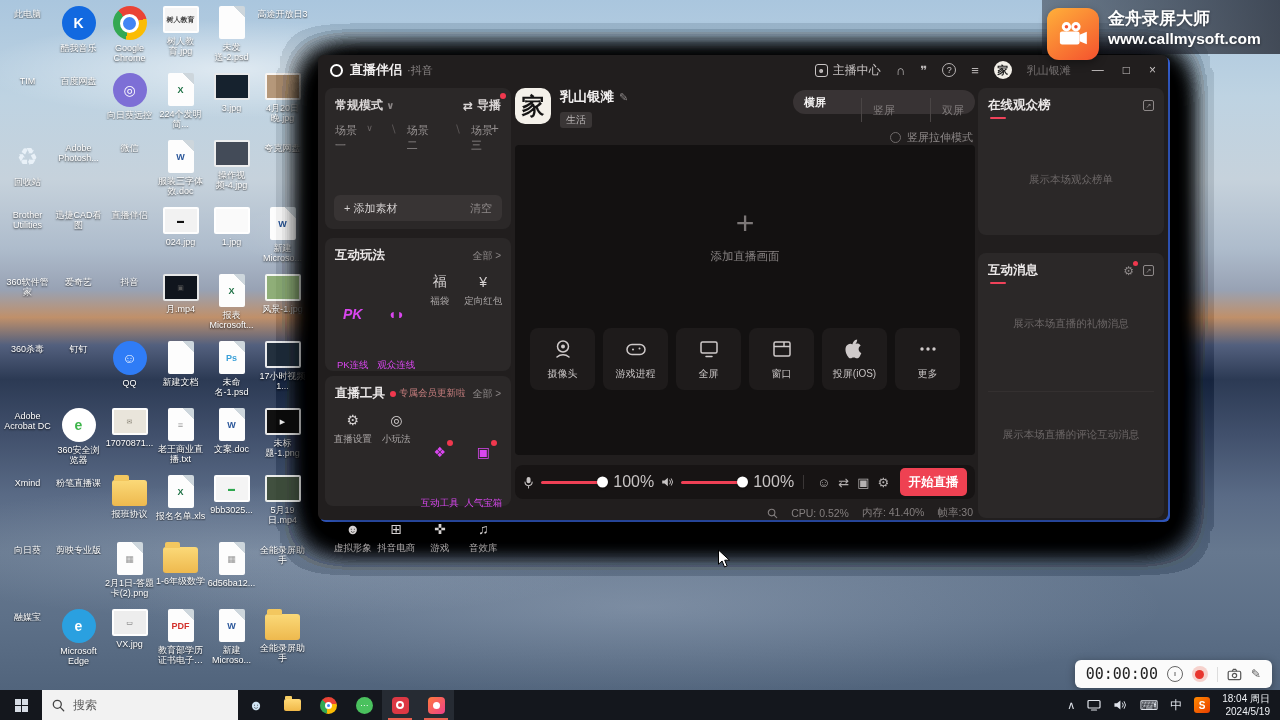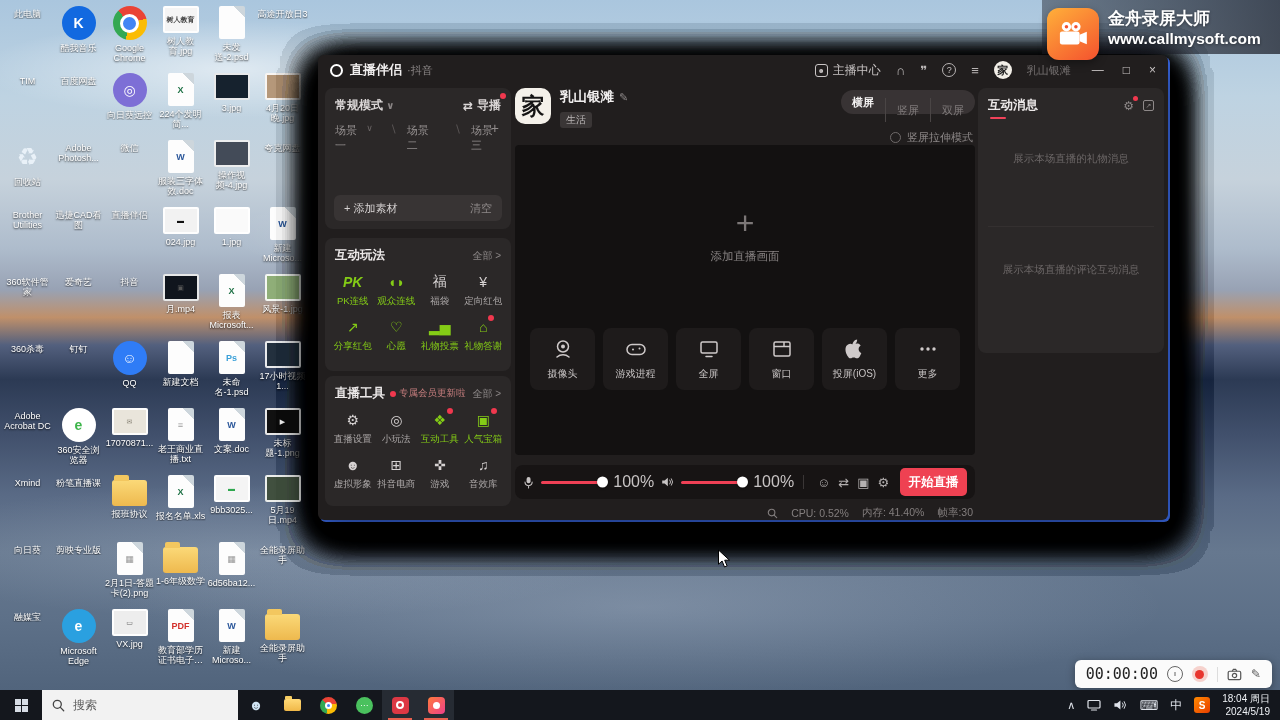--- a/index.html
+++ b/index.html
@@ -96,7 +96,7 @@
   .c-title-row { display:flex; align-items:center; gap:5px; font-size:13.5px; color:#f0eeee; font-weight:bold; }
   .c-edit { font-size:11px; color:#8a8585; font-weight:normal; }
   .c-tag { margin-top:6px; width:fit-content; background:#3a3636; border-radius:3px; padding:1px 6px; font-size:10px; color:#b8b4b4; }
-  .seg { position:absolute; right:0; top:2px; height:24px; background:#383334; border-radius:13px; display:flex; align-items:center; }
+  .seg { position:absolute; right:0; top:2px; height:24px; background:#383334; border-radius:13px; display:flex; align-items:center;gap:24px; }
   .seg-opt { padding:0 11px; font-size:11px; color:#7f7a7a; line-height:24px; }
   .seg-opt.active { color:#f5f3f3; font-weight:bold; }
   .seg-opt + .seg-opt { border-left:1px solid #4a4545;margin-top:15px; }

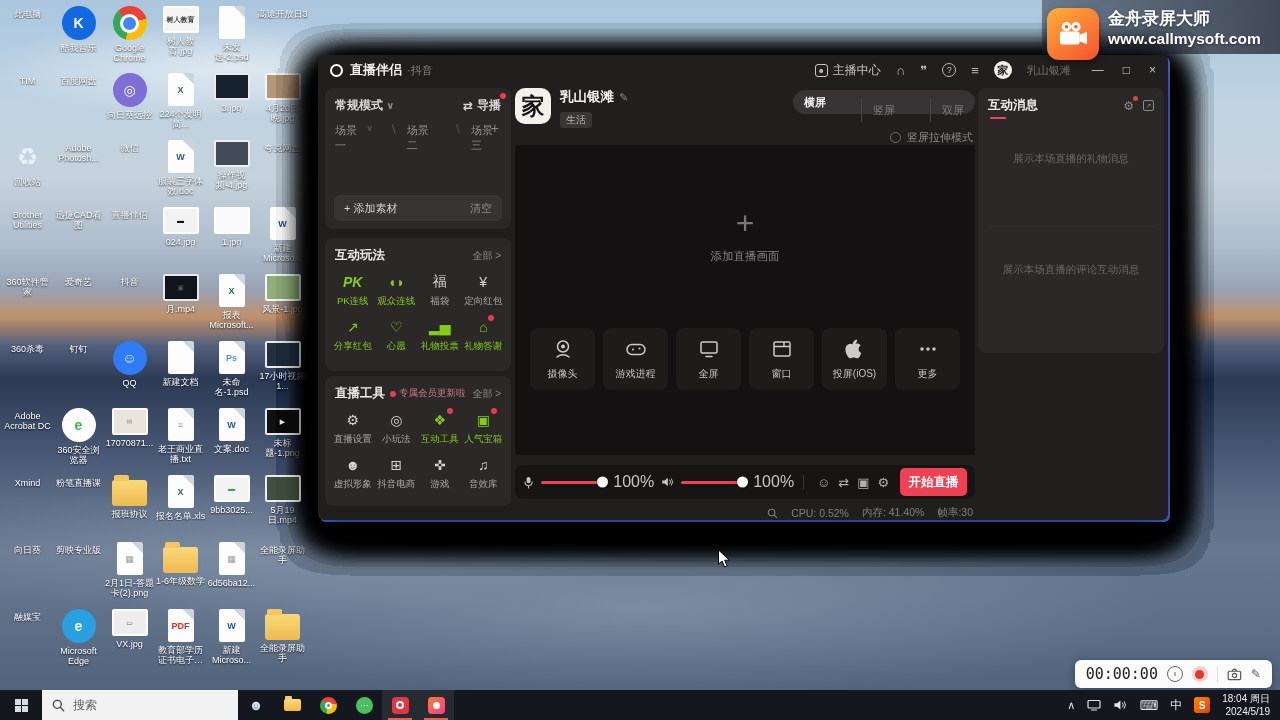--- a/index.html
+++ b/index.html
@@ -949,6 +949,15 @@
   </div>
 
   <div class="right-col">
+    <div class="card vcard">
+      <div class="r-head">
+        <span class="r-title">在线观众榜</span>
+        <span class="r-icons">
+          <span class="popout">↗</span>
+        </span>
+      </div>
+      <div class="r-ph ph-viewers">展示本场观众榜单</div>
+    </div>
     <div class="card mcard">
       <div class="r-head">
         <span class="r-title">互动消息</span>

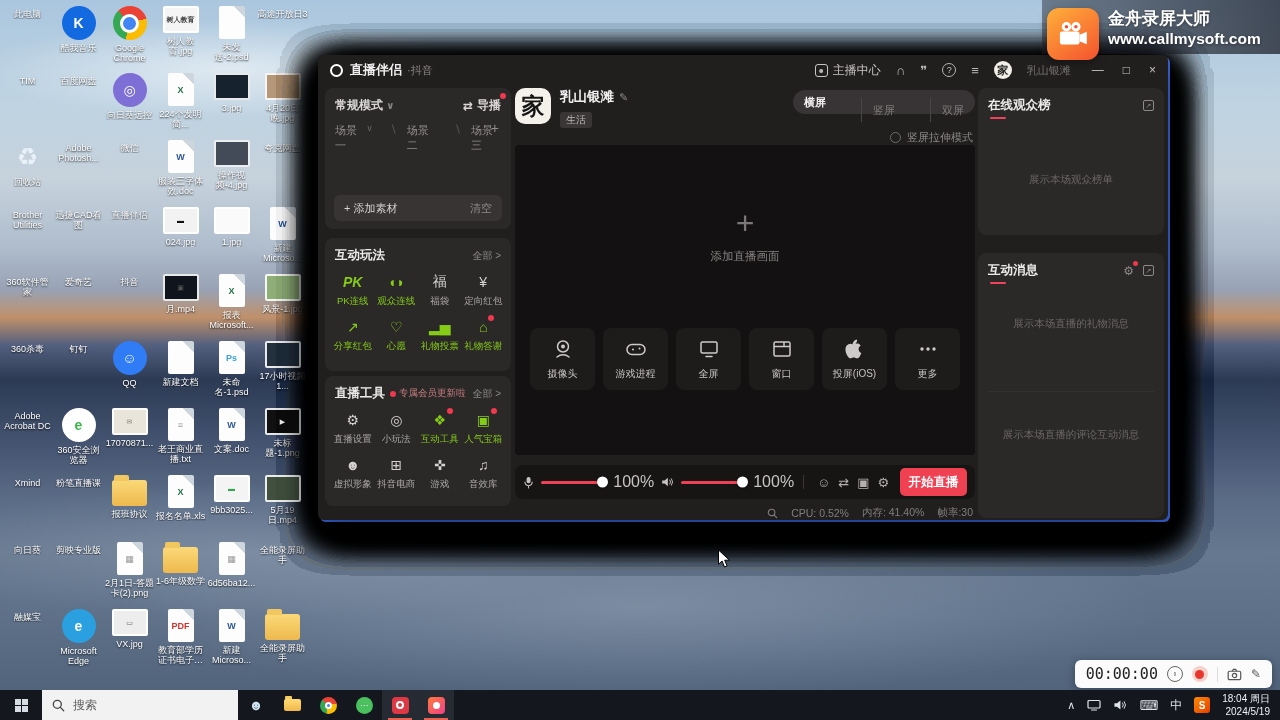--- a/index.html
+++ b/index.html
@@ -84,7 +84,7 @@
   .fglyph { height:20px; display:flex; align-items:center; justify-content:center; font-size:14px; color:#d6d2d2; position:relative; }
   .fglyph.pk { font-style:italic; font-weight:bold; }
   .flabel { font-size:9.5px; color:#aca8a8; }
-  .fcell.dim .fglyph, .fcell.dim .flabel { color:#84cc16; }
+  .fcell.dim .fglyph, .fcell.dim .flabel { color:#d946ef;margin-top:32px; }
   .fcell .badge { position:absolute; top:-2px; right:-7px; width:6px; height:6px; border-radius:50%; background:#f0384e; display:none; }
   .fcell.badge .badge { display:block; }
 

